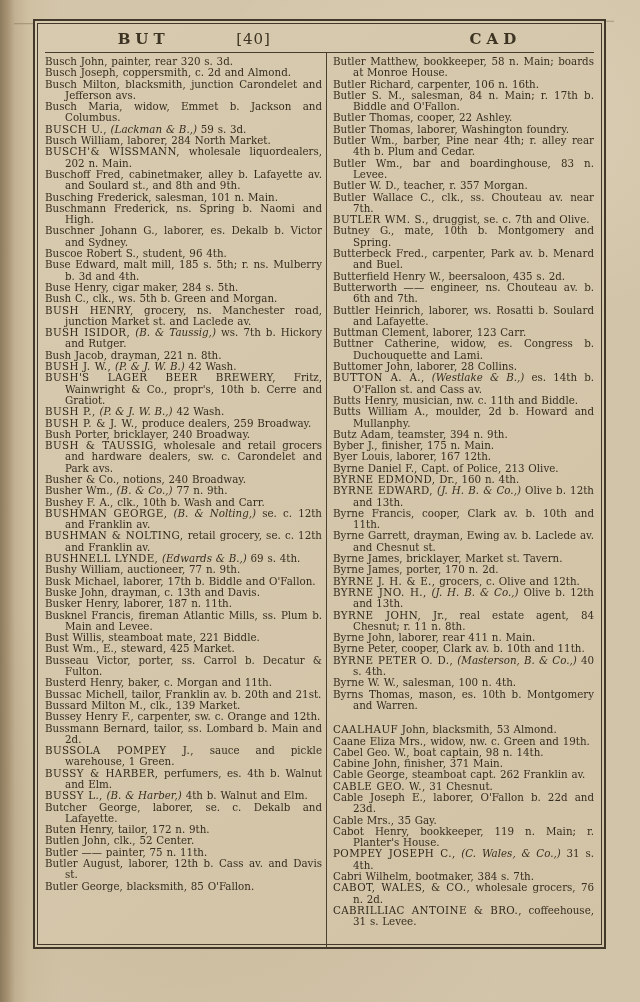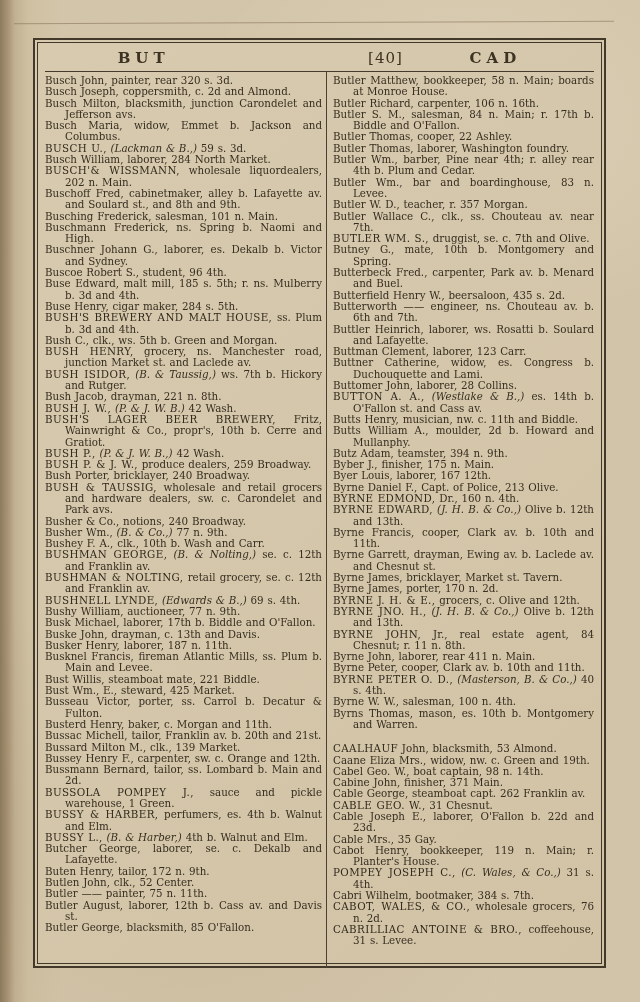--- a/index.html
+++ b/index.html
@@ -24,7 +24,7 @@
     transform:rotate(-0.25deg);
   }
   .frame{
-    position:absolute;left:33px;top:38px;width:573px;height:930px;
+    position:absolute;left:33px;top:19px;width:573px;height:930px;
     border:2px solid #42392b;
     background:linear-gradient(135deg,#d8caae 0%,#d5c7ab 40%,#d2c3a6 100%);
     box-sizing:border-box;

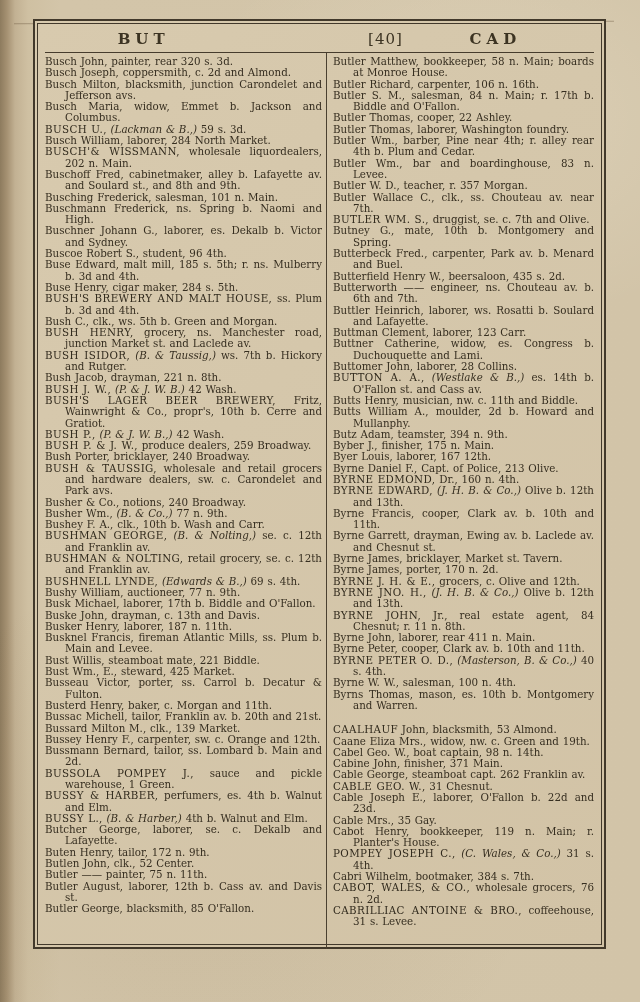--- a/index.html
+++ b/index.html
@@ -43,7 +43,7 @@
   }
   .running-head span{display:block;font-size:15px;}
   .head-left,.head-right{flex:1;text-align:center;letter-spacing:5px;font-weight:600;color:#3c3322;}
-  .head-center{flex:0.9;text-align:right;letter-spacing:1px;color:#3c3322;}
+  .head-center{flex:0.9;text-align:left;letter-spacing:1px;color:#3c3322;}
   .cols{
     display:flex;height:896px;overflow:hidden;
   }

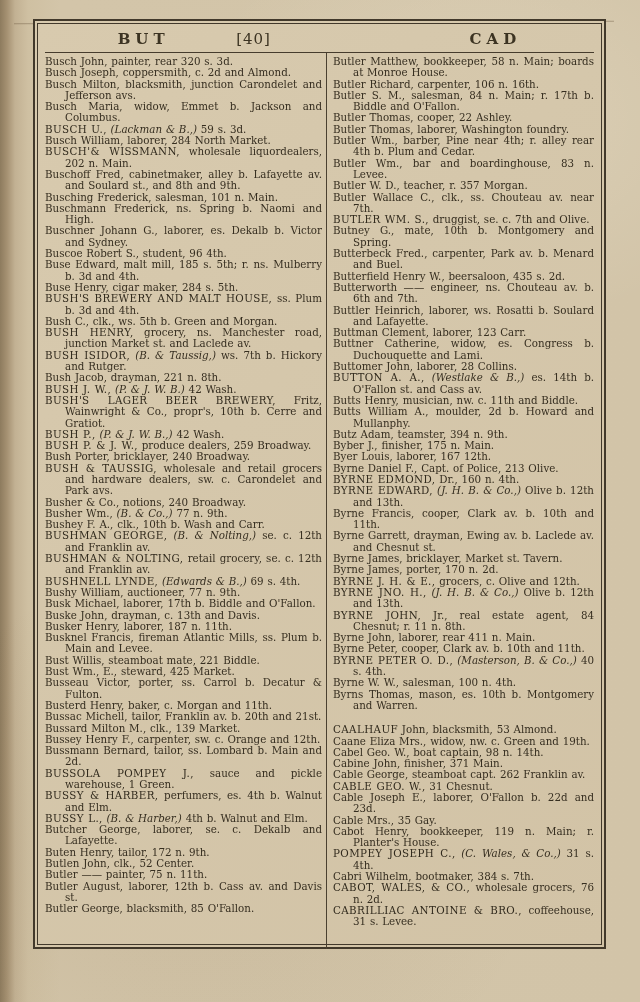--- a/index.html
+++ b/index.html
@@ -97,7 +97,6 @@
             <p class="entry">Buscoe Robert S., student, 96 4th.</p>
             <p class="entry">Buse Edward, malt mill, 185 s. 5th; r. ns. Mulberry b. 3d and 4th.</p>
             <p class="entry">Buse Henry, cigar maker, 284 s. 5th.</p>
-            <p class="entry"><span class="nm">BUSH'S BREWERY AND MALT HOUSE,</span> ss. Plum b. 3d and 4th.</p>
             <p class="entry">Bush C., clk., ws. 5th b. Green and Morgan.</p>
             <p class="entry"><span class="nm">BUSH HENRY,</span> grocery, ns. Manchester road, junction Market st. and Laclede av.</p>
             <p class="entry"><span class="nm">BUSH ISIDOR,</span> <i>(B. &amp; Taussig,)</i> ws. 7th b. Hickory and Rutger.</p>

